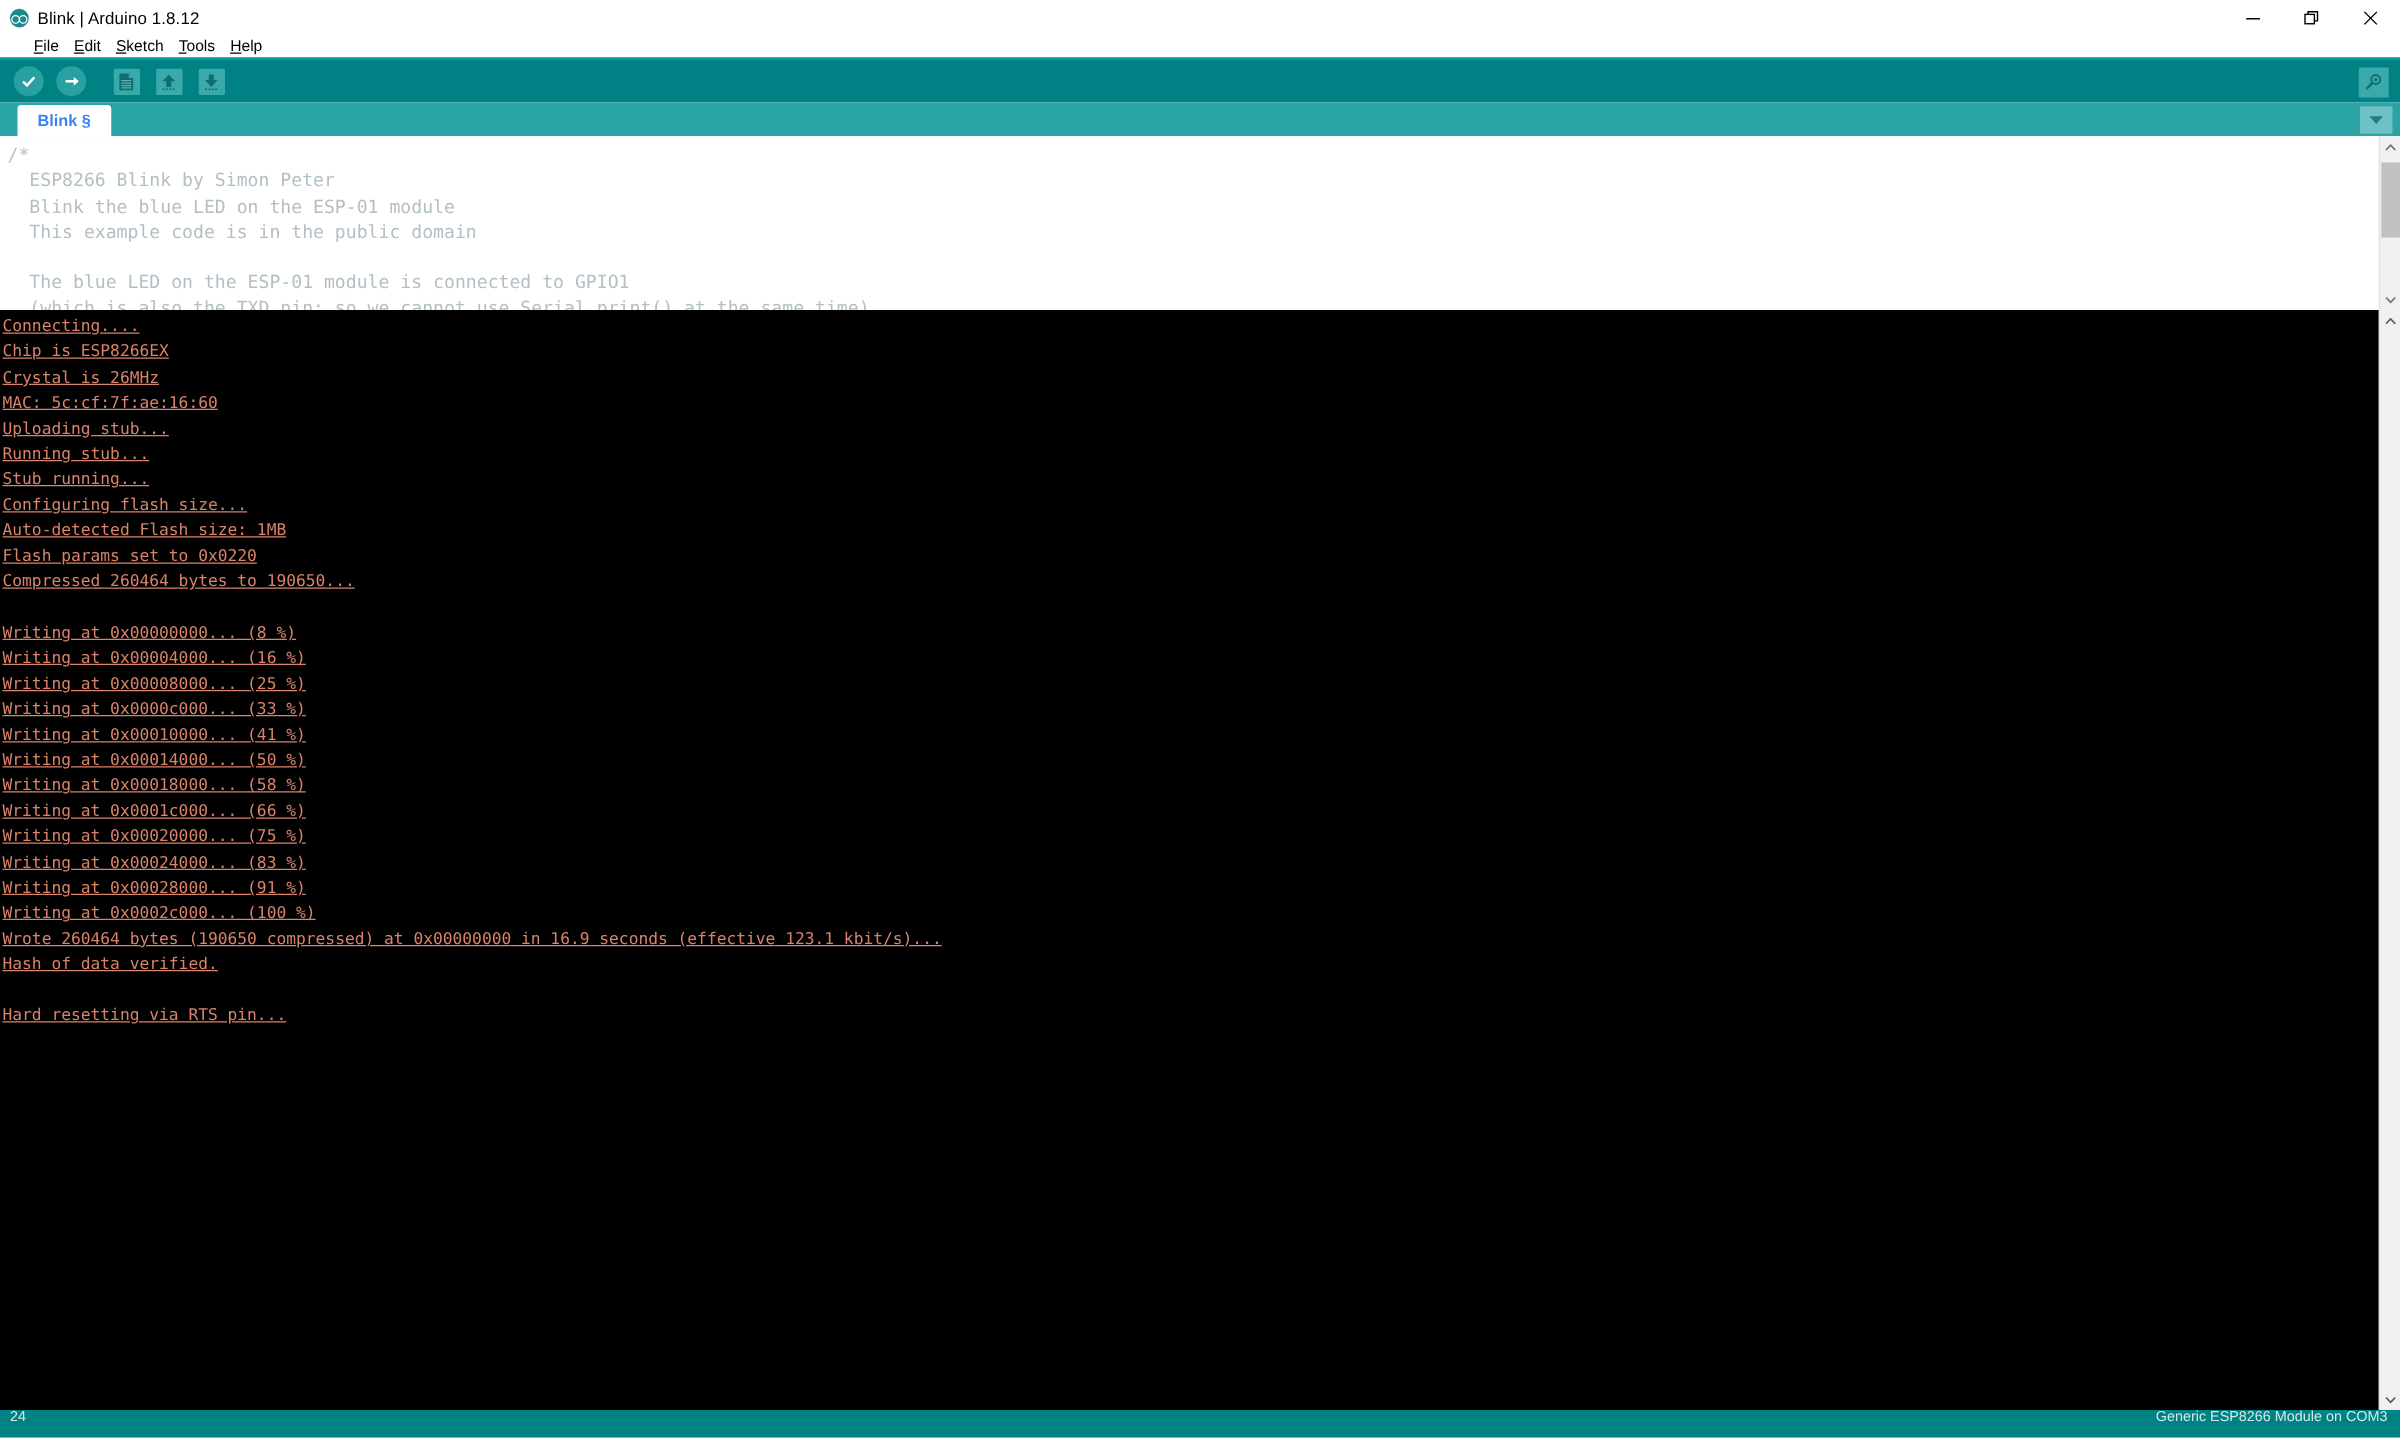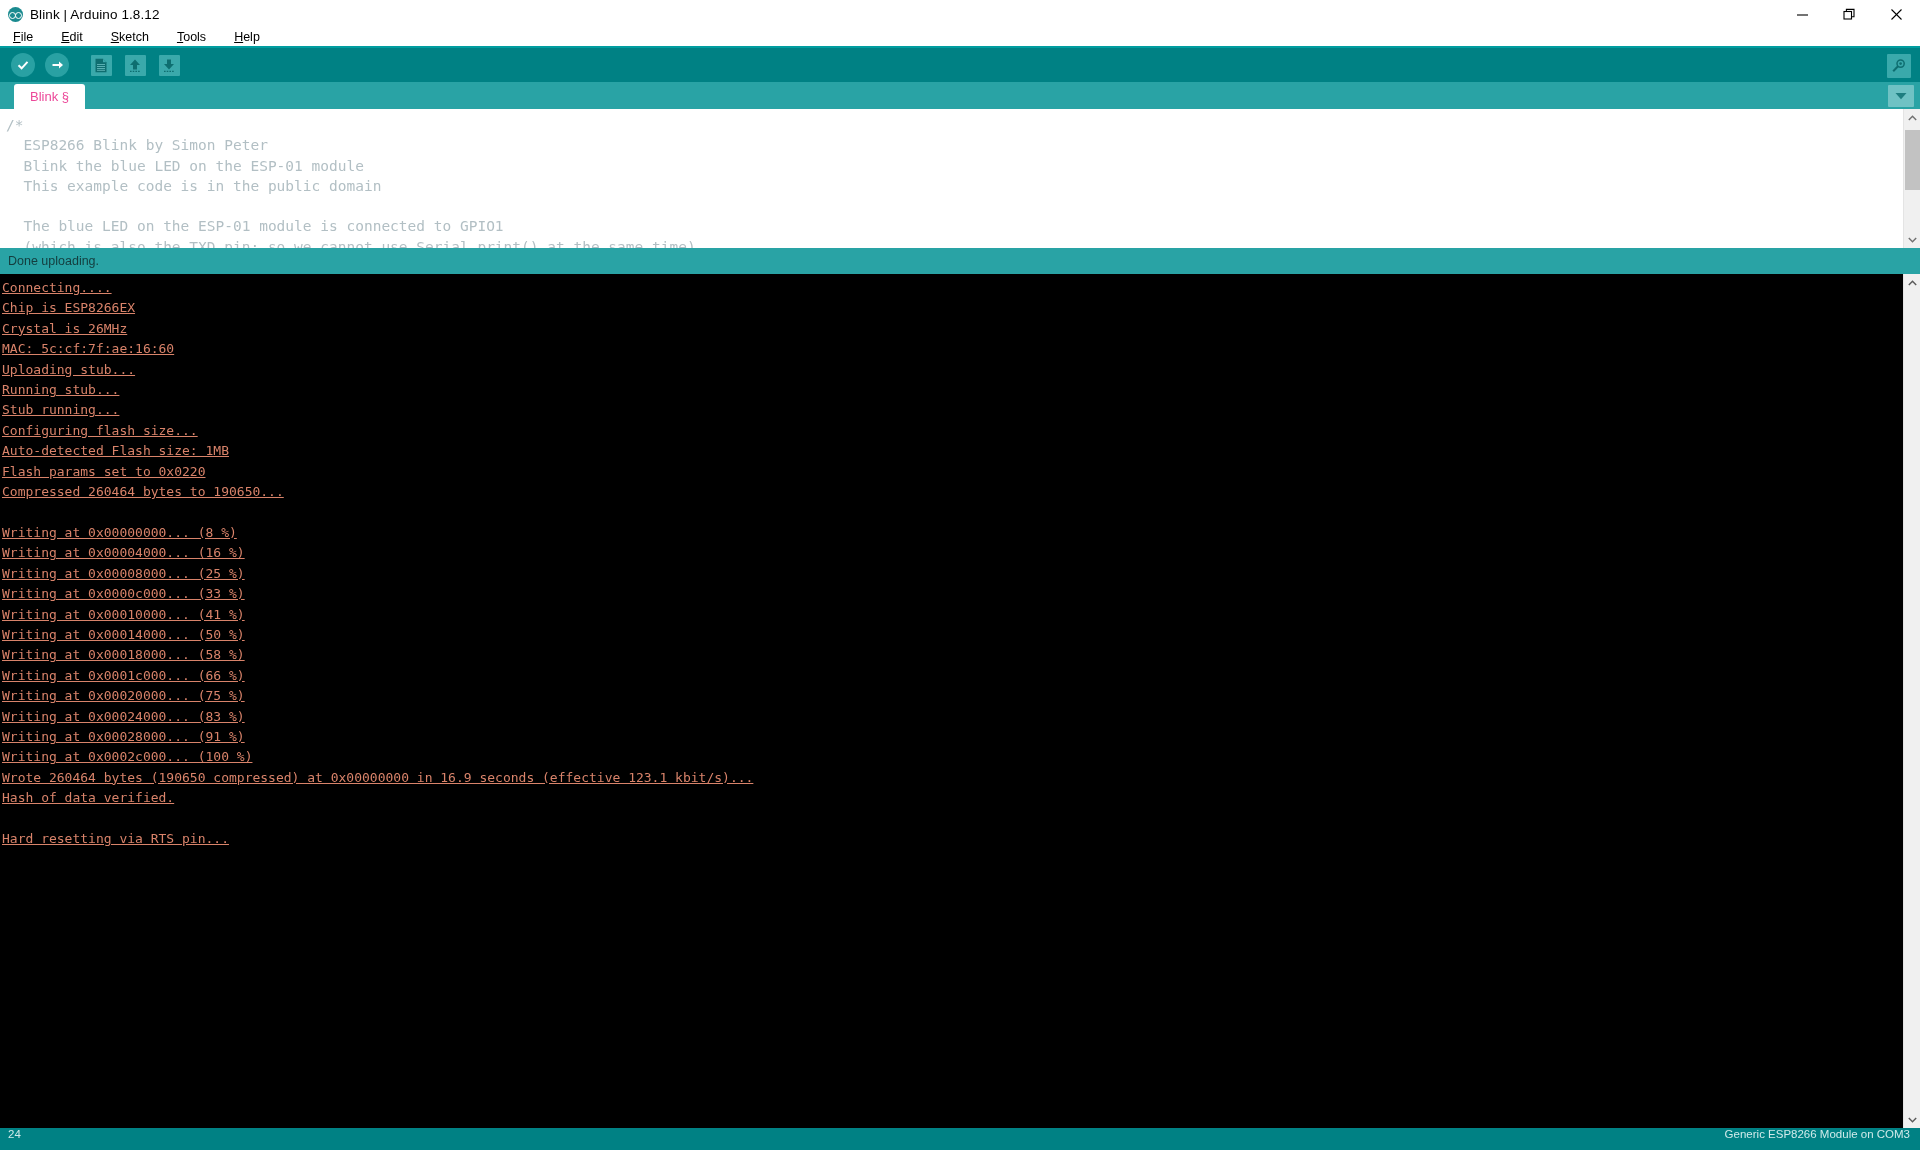--- a/index.html
+++ b/index.html
@@ -39,7 +39,7 @@
   
   .menubar {
     height:17px; flex:0 0 17px; background:#ffffff;
-    display:flex; align-items:center; padding-left:7px; gap:16px;
+    display:flex; align-items:center; padding-left:21px; gap:0px;
   }
   .menu-item {
     font-size:12.5px; color:#000000; padding:0 6px; line-height:17px;

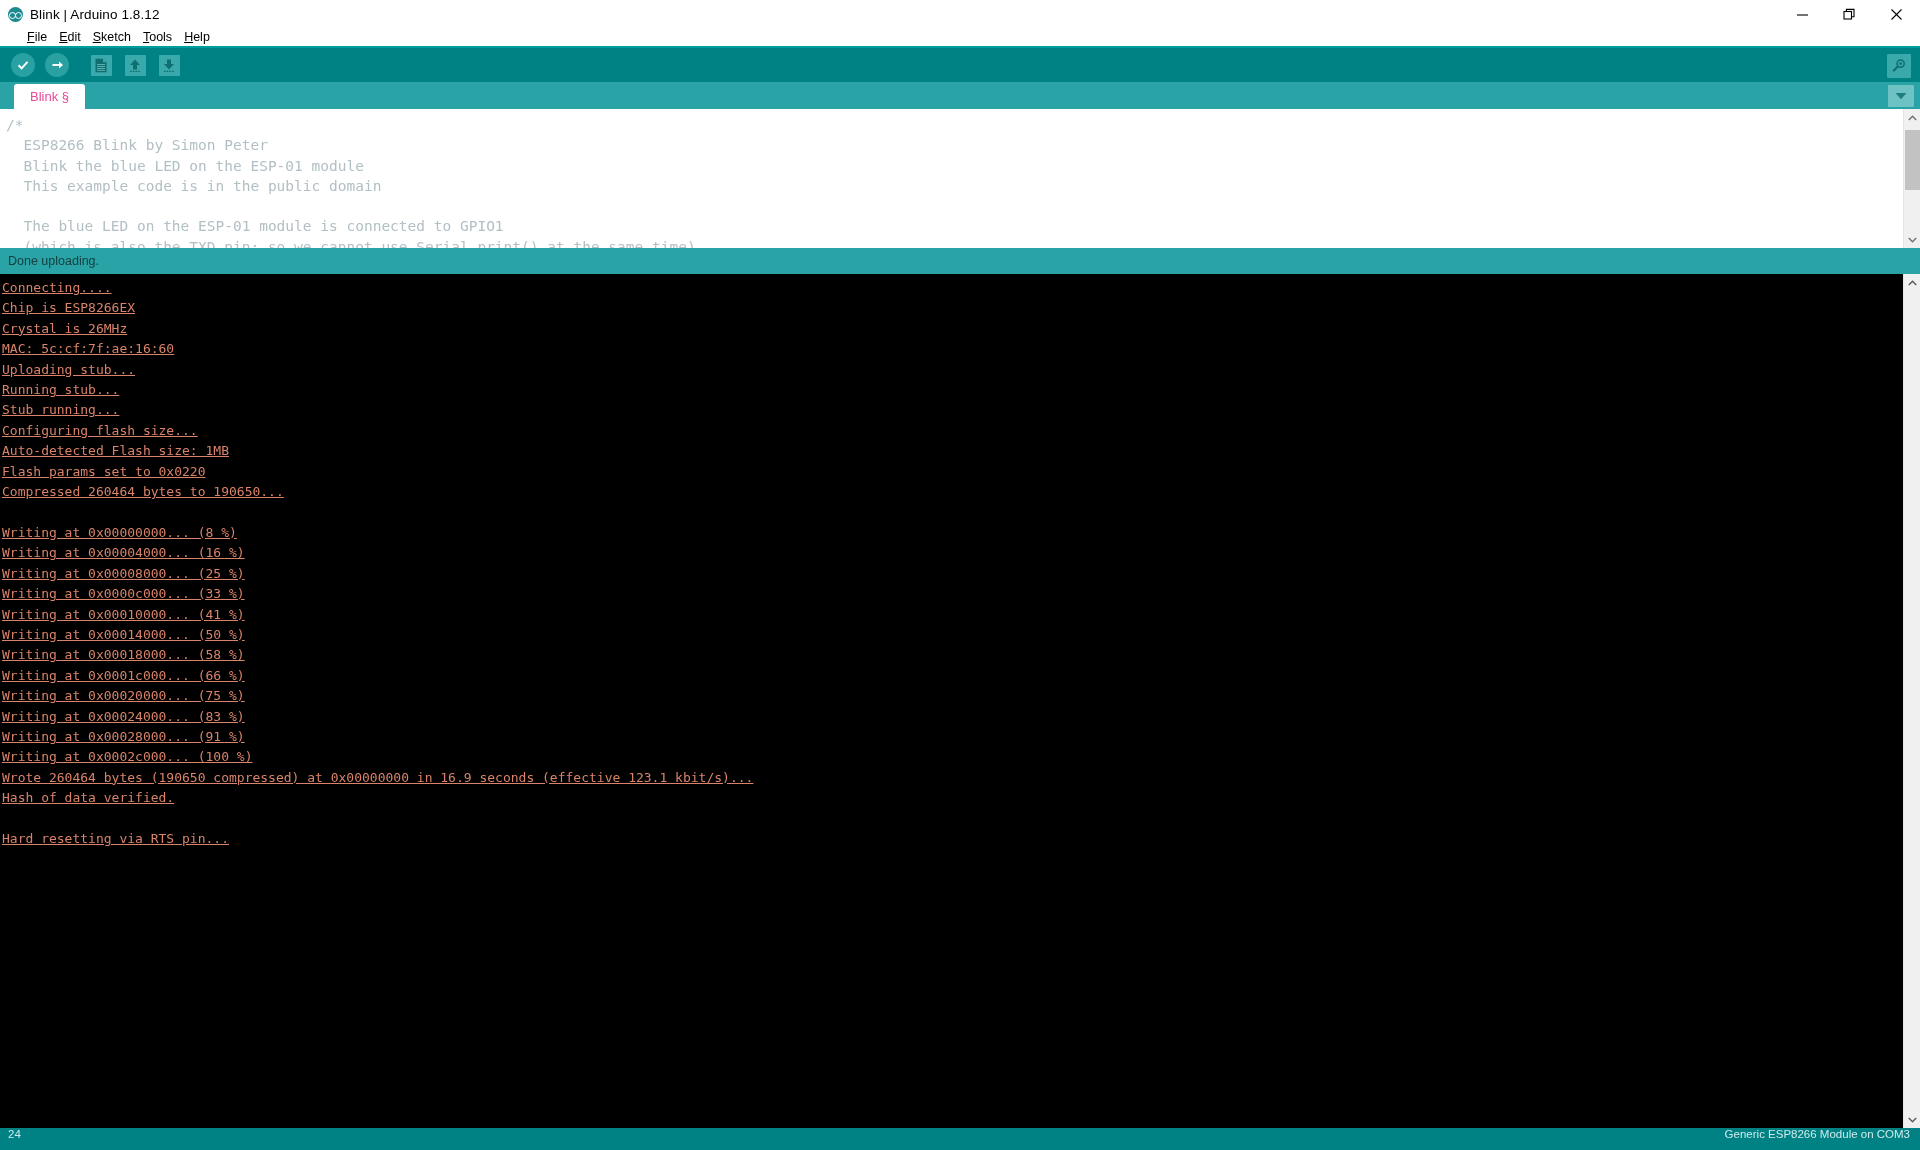--- a/index.html
+++ b/index.html
@@ -74,9 +74,9 @@
     display:flex; align-items:flex-end; padding-left:14px; position:relative;
   }
   .tab {
-    background:#ffffff; color:#ec4899; font-size:13px;
+    background:#ffffff; color:#3b82f6; font-size:13px;
     padding:0 16px; height:25px; line-height:25px;
-    border-radius:3px 3px 0 0; white-space:nowrap;
+    border-radius:3px 3px 0 0; white-space:nowrap;font-weight:bold;
   }
   .tab-dropdown {
     position:absolute; right:6px; top:3px; width:26px; height:22px;

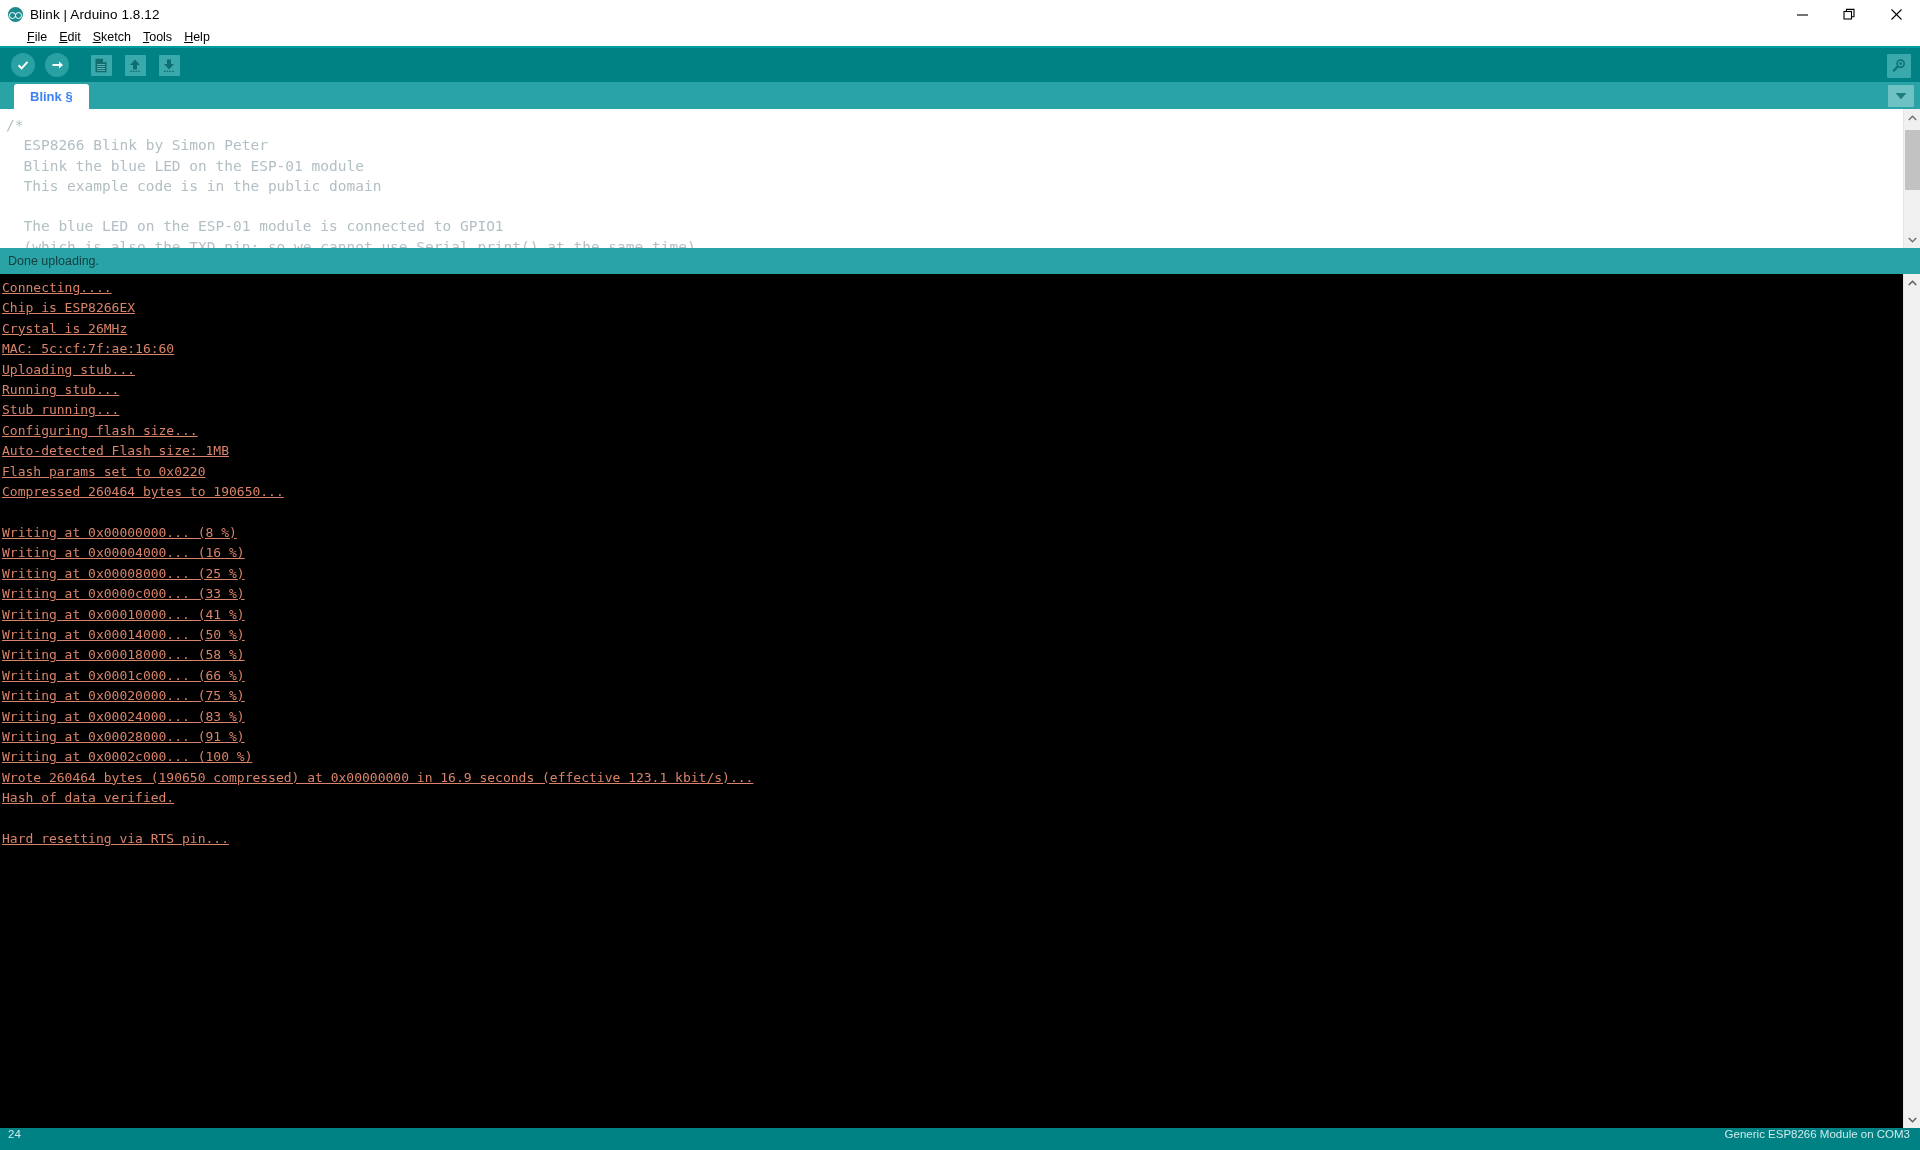--- a/index.html
+++ b/index.html
@@ -268,9 +268,6 @@
     </div>
   </div>
 
-  <div class="status-strip">
-    <span>Done uploading.</span>
-  </div>
 
   <div class="console-wrap">
     <div class="console">

